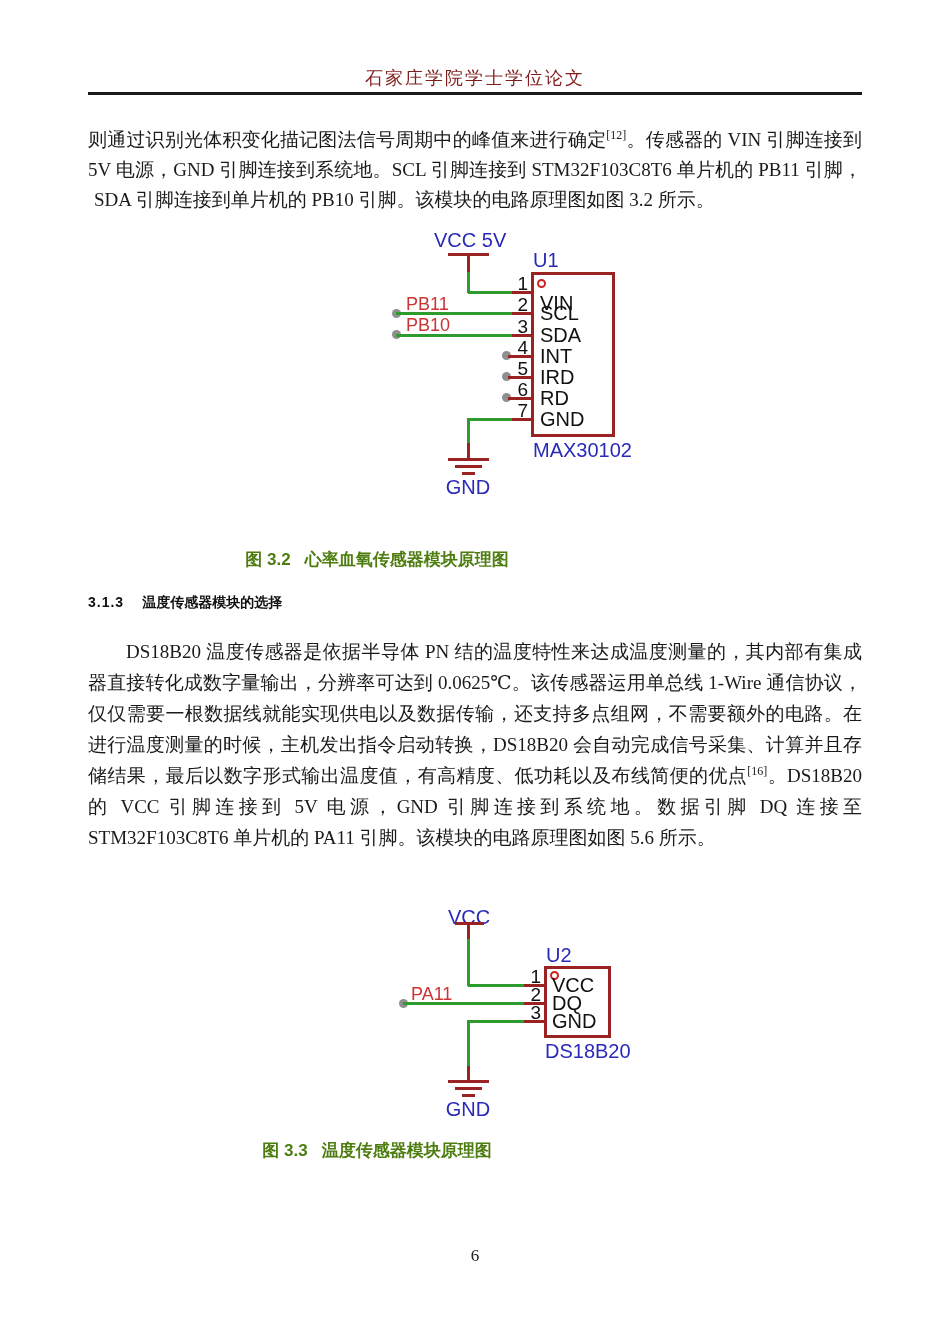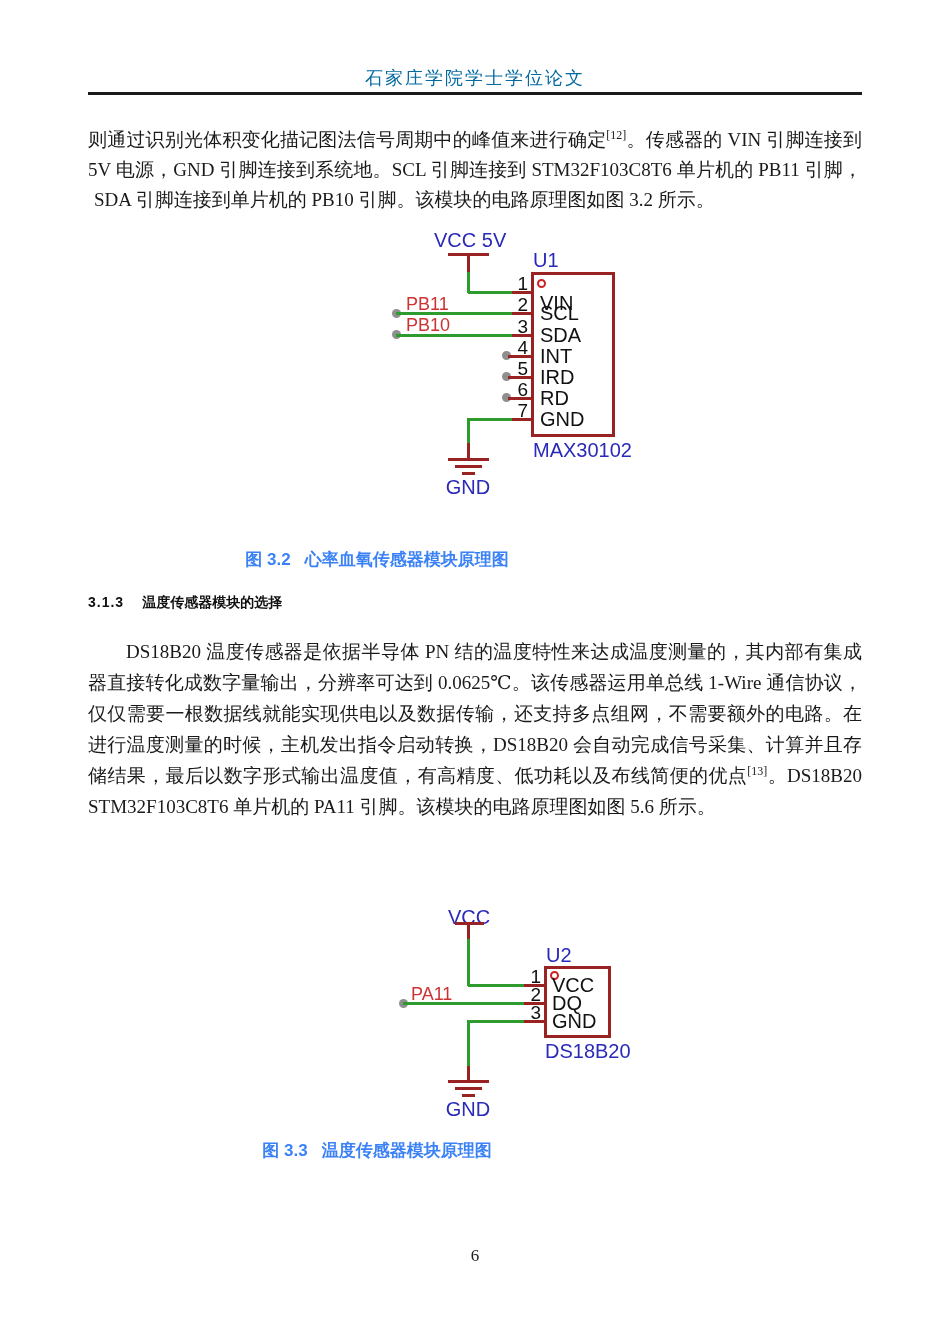--- a/index.html
+++ b/index.html
@@ -10,7 +10,7 @@
   
   .header-title{
     position:absolute;left:0;top:66px;width:950px;text-align:center;
-    font-size:18px;letter-spacing:2px;color:#0369a1;
+    font-size:18px;letter-spacing:2px;color:#7f1d1d;
   }
   .header-rule{position:absolute;left:88px;top:92px;width:774px;height:3px;background:#1a1a1a;}
   

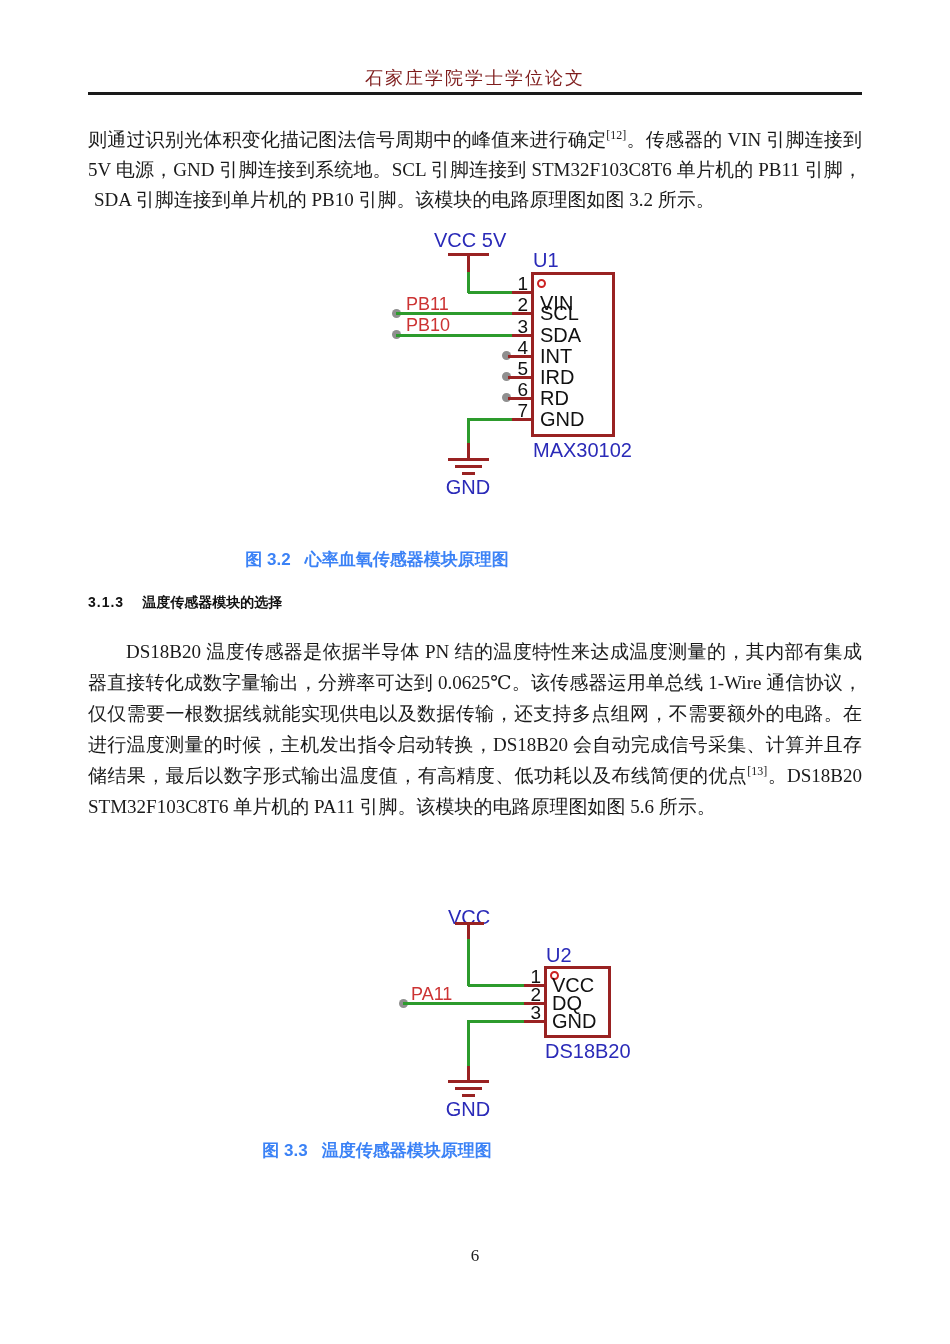--- a/index.html
+++ b/index.html
@@ -33,7 +33,7 @@
   
   .caption{
     position:absolute;left:0;width:754px;text-align:center;
-    font-family:"Liberation Sans","DejaVu Sans",sans-serif;font-weight:bold;font-size:17px;color:#3b82f6;
+    font-family:"Liberation Sans","DejaVu Sans",sans-serif;font-weight:bold;font-size:17px;color:#4d7c0f;
   }
   .cap-label{margin-right:14px;}
   .pagenum{position:absolute;left:0;top:1246px;width:950px;text-align:center;font-size:17px;color:#222;}

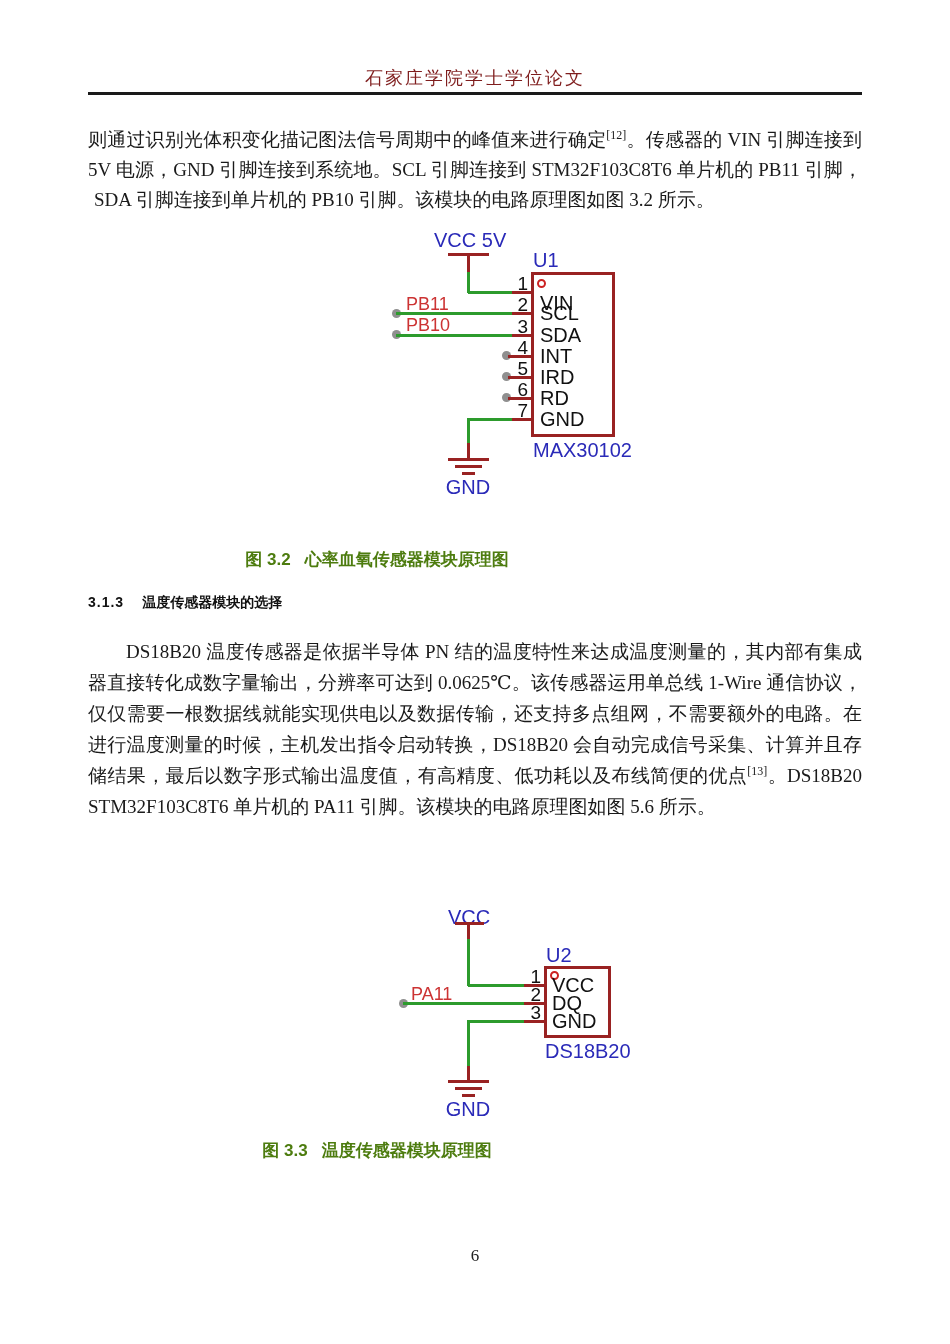--- a/index.html
+++ b/index.html
@@ -132,7 +132,7 @@
     <div class="pline just">器直接转化成数字量输出，分辨率可达到 0.0625℃。该传感器运用单总线 1-Wire 通信协议，</div>
     <div class="pline just">仅仅需要一根数据线就能实现供电以及数据传输，还支持多点组网，不需要额外的电路。在</div>
     <div class="pline just">进行温度测量的时候，主机发出指令启动转换，DS18B20 会自动完成信号采集、计算并且存</div>
-    <div class="pline just"><span>储结果，最后以数字形式输出温度值，有高精度、低功耗以及布线简便的优点</span><sup>[13]</sup><span>。DS18B20</span></div>
+    <div class="pline just"><span>储结果，最后以数字形式输出温度值，有高精度、低功耗以及布线简便的优点</span><sup>[16]</sup><span>。DS18B20</span></div>
     <div class="pline">STM32F103C8T6 单片机的 PA11 引脚。该模块的电路原理图如图 5.6 所示。</div>
   </div>
 

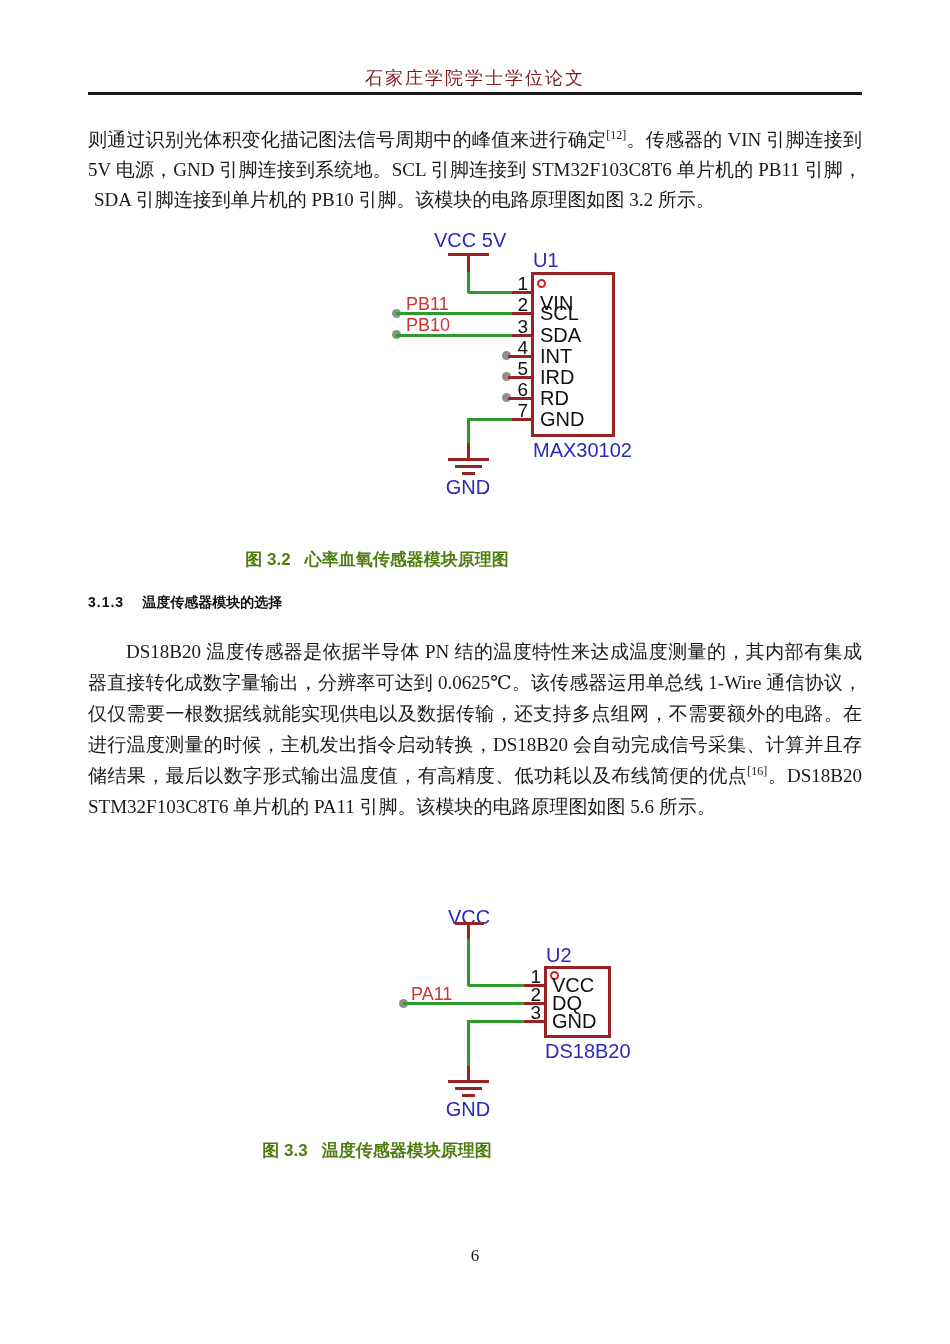--- a/index.html
+++ b/index.html
@@ -133,6 +133,7 @@
     <div class="pline just">仅仅需要一根数据线就能实现供电以及数据传输，还支持多点组网，不需要额外的电路。在</div>
     <div class="pline just">进行温度测量的时候，主机发出指令启动转换，DS18B20 会自动完成信号采集、计算并且存</div>
     <div class="pline just"><span>储结果，最后以数字形式输出温度值，有高精度、低功耗以及布线简便的优点</span><sup>[16]</sup><span>。DS18B20</span></div>
+    <div class="pline just">的 VCC 引脚连接到 5V 电源，GND 引脚连接到系统地。数据引脚 DQ 连接至</div>
     <div class="pline">STM32F103C8T6 单片机的 PA11 引脚。该模块的电路原理图如图 5.6 所示。</div>
   </div>
 

